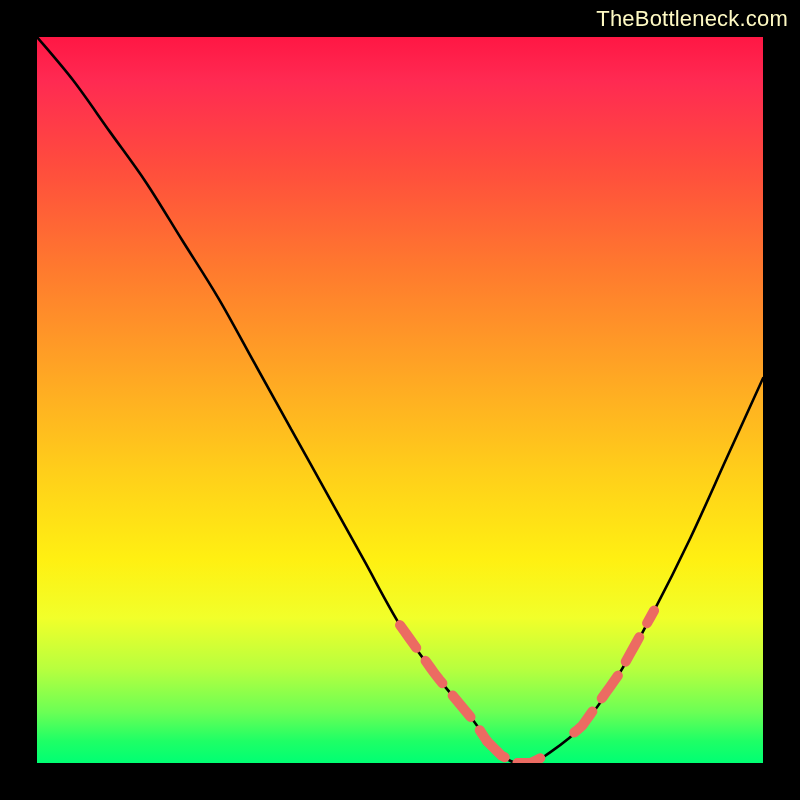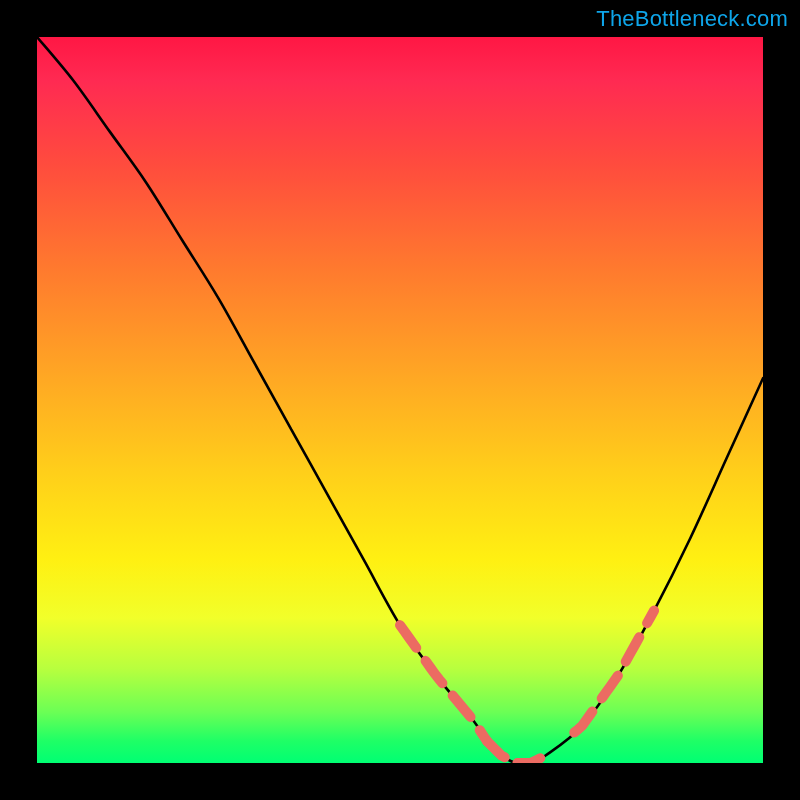--- a/index.html
+++ b/index.html
@@ -50,7 +50,7 @@
     position: absolute;
     top: 6px;
     right: 12px;
-    color: #0ea5e9;
+    color: #fef9c3;
     font-size: 22px;
     font-weight: 400;
     letter-spacing: 0.2px;

